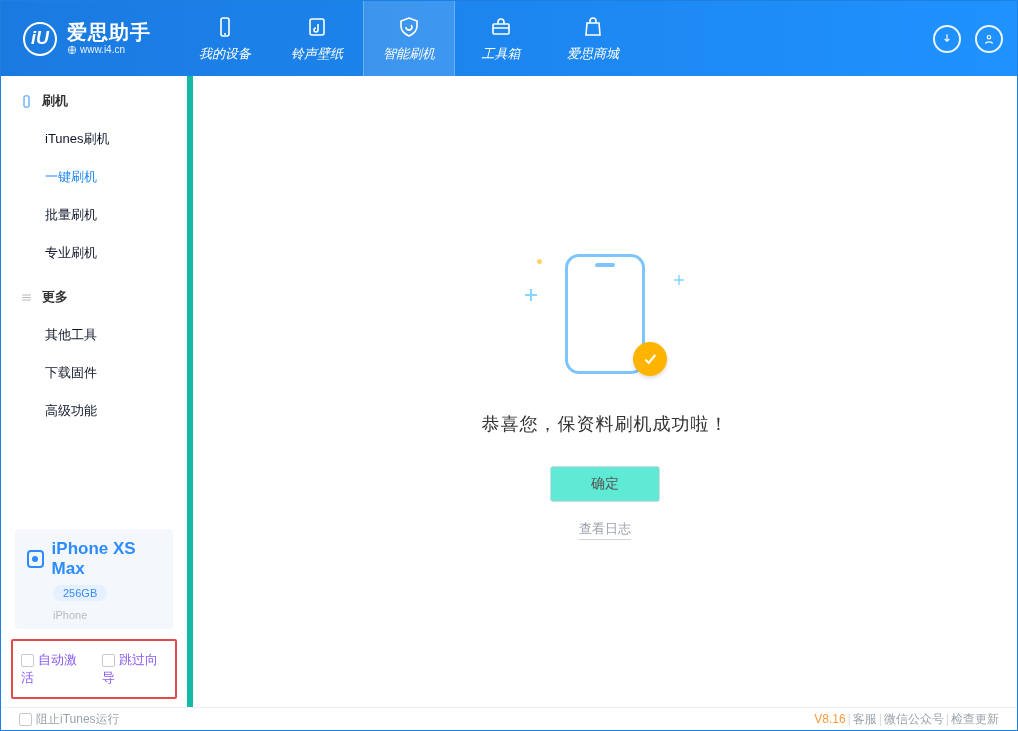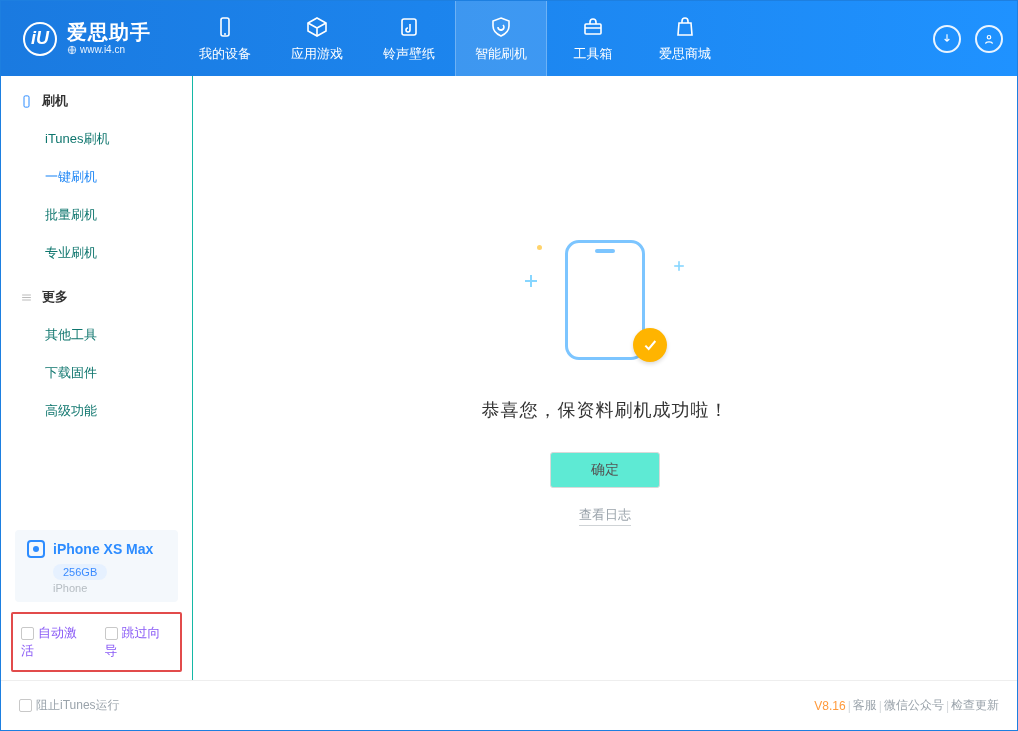--- a/index.html
+++ b/index.html
@@ -13,7 +13,7 @@
   .logo-title { font-size: 20px; font-weight: bold; letter-spacing: 1px;}
   .logo-sub { font-size: 10px; opacity: .9; display:flex; align-items:center; gap:3px;}
   .nav { display: flex; align-items: stretch; margin-left: 10px;}
-  .nav-item { width: 92px; display: flex; flex-direction: column; align-items: center; justify-content: center; gap: 5px; font-size: 13px; cursor: pointer; position: relative;}
+  .nav-item { width: 92px; display: flex; flex-direction: column; align-items: center; justify-content: center; gap: 5px; font-size: 13px; cursor: pointer; position: relative; font-style: italic;}
   .nav-item.active { background: rgba(255,255,255,.15);}
   .nav-item.active::before{ content:""; position:absolute; left:0;top:0;bottom:0;width:1px;background:rgba(255,255,255,.25);}
   .nav-item.active::after{ content:""; position:absolute; right:0;top:0;bottom:0;width:1px;background:rgba(255,255,255,.25);}

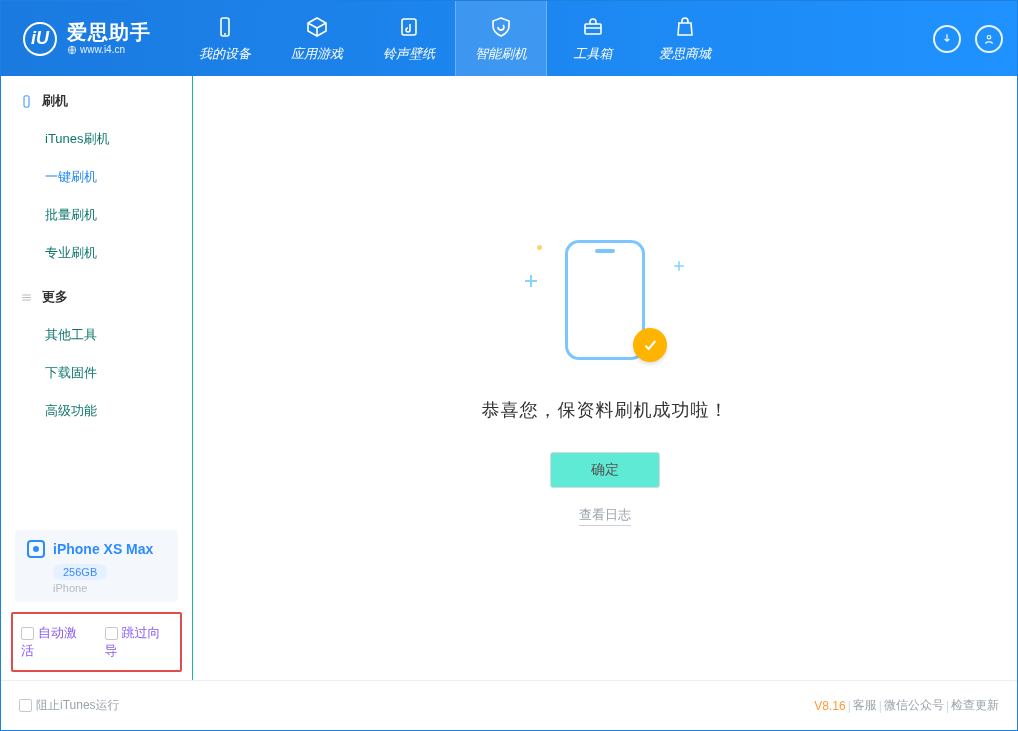--- a/index.html
+++ b/index.html
@@ -140,15 +140,6 @@
       <div class="nav-item">
         <span class="nav-icon">
             <svg viewBox="0 0 24 24">
-              <path d="M12 3l9 5v8l-9 5-9-5V8z"></path>
-              <path d="M3 8l9 5 9-5M12 13v8"></path>
-            </svg>
-          </span>
-        <span>应用游戏</span>
-      </div>
-      <div class="nav-item">
-        <span class="nav-icon">
-            <svg viewBox="0 0 24 24">
               <rect x="5" y="4" width="14" height="16" rx="2"></rect>
               <path d="M13 9v6a2 2 0 11-2-2"></path>
             </svg>

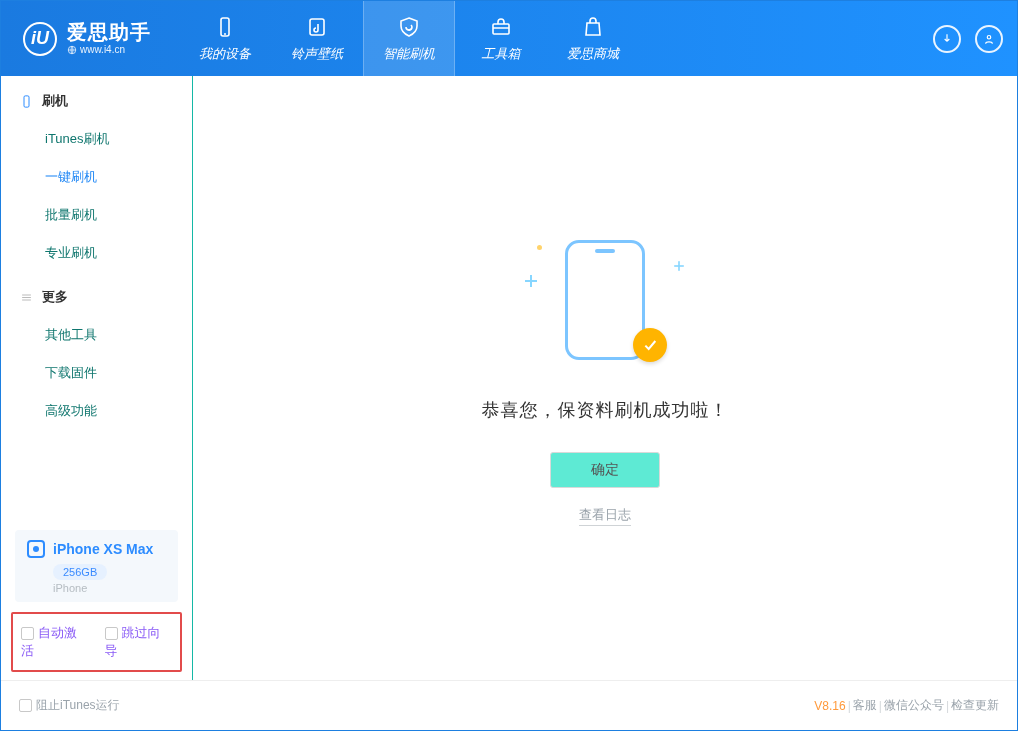--- a/index.html
+++ b/index.html
@@ -27,7 +27,7 @@
   .win-controls svg{width:14px;height:14px;stroke:#fff;fill:none;stroke-width:1.5;}
   
   .body { flex:1; display:flex; min-height:0;}
-  .sidebar { width: 192px; border-right:1px solid #14b8a6; display:flex; flex-direction:column; font-size:13px; color:#555;}
+  .sidebar { width: 192px; border-right:6px solid #14b8a6; display:flex; flex-direction:column; font-size:13px; color:#555;}
   .group-head { display:flex; align-items:center; gap:8px; padding: 16px 18px 10px; color:#333; font-weight:600;}
   .group-head svg{width:15px;height:15px;stroke-width:1.6;}
   .side-item { padding: 10px 18px 10px 44px; color:#0f766e; cursor:pointer;}

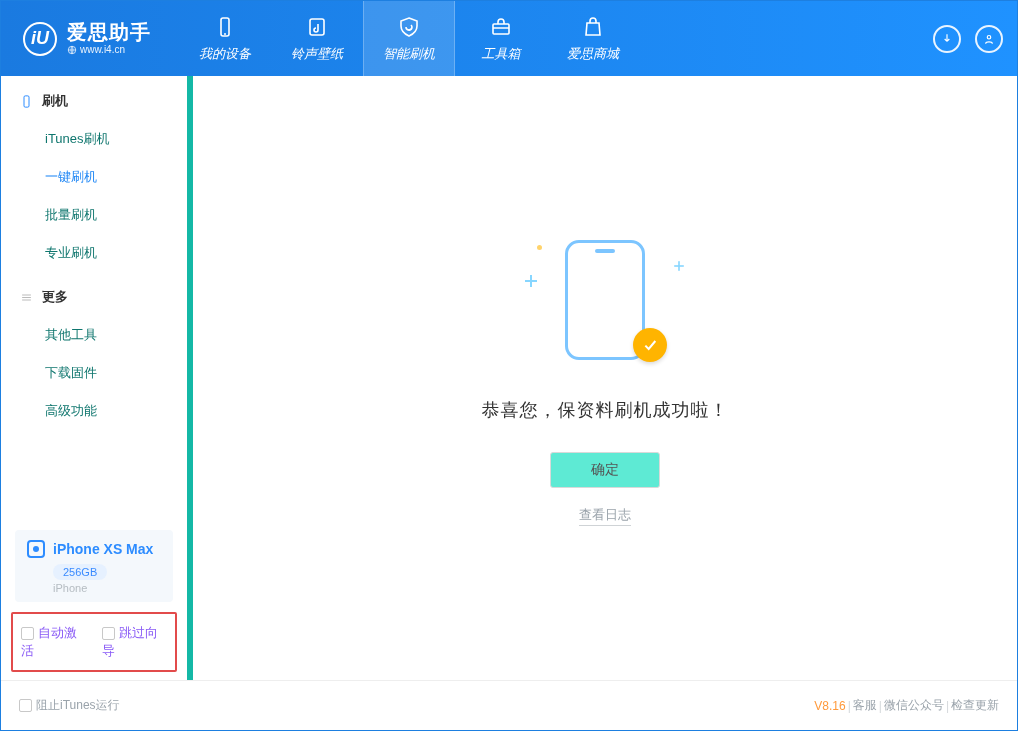--- a/index.html
+++ b/index.html
@@ -30,7 +30,7 @@
   .sidebar { width: 192px; border-right:6px solid #14b8a6; display:flex; flex-direction:column; font-size:13px; color:#555;}
   .group-head { display:flex; align-items:center; gap:8px; padding: 16px 18px 10px; color:#333; font-weight:600;}
   .group-head svg{width:15px;height:15px;stroke-width:1.6;}
-  .side-item { padding: 10px 18px 10px 44px; color:#0f766e; cursor:pointer;}
+  .side-item { padding: 10px 18px 10px 44px; color:#0f172a; cursor:pointer;}
   .side-item.active { color:#1e86f5;}
   .side-spacer{ flex:1;}
   .mode-card{ margin:0 14px 10px; background:#f4f8fc; border-radius:4px; padding:10px 10px; display:flex;align-items:center;gap:8px; color:#4a6; color:#3a6; }

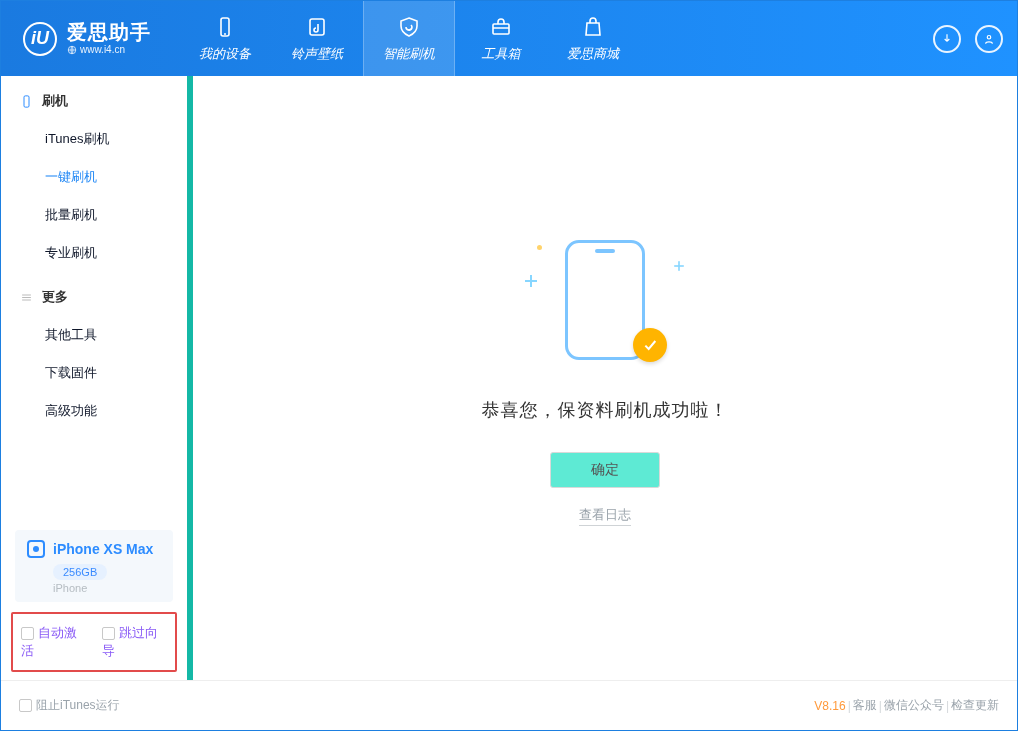--- a/index.html
+++ b/index.html
@@ -41,7 +41,7 @@
   .device-row{display:flex;align-items:center;gap:8px;}
   .device-icon{width:18px;height:18px;border:2px solid #2d8cff;border-radius:4px;display:flex;align-items:center;justify-content:center;}
   .device-icon::after{content:"";width:6px;height:6px;background:#2d8cff;border-radius:50%;}
-  .device-name{ color:#2d8cff; font-weight:600; font-size:14px;}
+  .device-name{ color:#2d8cff; font-weight:600; font-size:17px;}
   .pill{ display:inline-block; margin:6px 0 2px 26px; background:#e6f1ff; color:#3a8bff; font-size:11px; padding:2px 10px; border-radius:10px;}
   .device-sub{ margin-left:26px; color:#b5bcc2; font-size:11px;}
   .opt-row{ margin:0 10px 8px; border:2px solid #e24b4b; border-radius:2px; padding:10px 8px; display:flex; gap:16px; align-items:center; color:#8b5cf6; font-size:13px;}

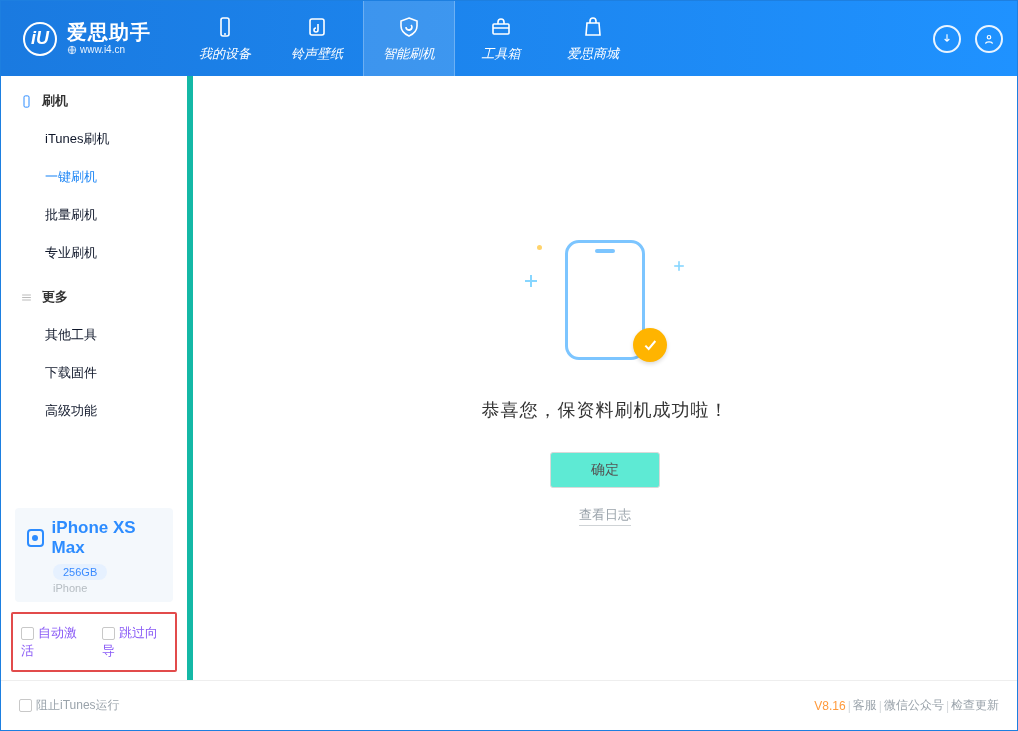--- a/index.html
+++ b/index.html
@@ -42,7 +42,7 @@
   .device-icon{width:18px;height:18px;border:2px solid #2d8cff;border-radius:4px;display:flex;align-items:center;justify-content:center;}
   .device-icon::after{content:"";width:6px;height:6px;background:#2d8cff;border-radius:50%;}
   .device-name{ color:#2d8cff; font-weight:600; font-size:17px;}
-  .pill{ display:inline-block; margin:6px 0 2px 26px; background:#e6f1ff; color:#3a8bff; font-size:11px; padding:2px 10px; border-radius:10px;}
+  .pill{ display:inline-block; margin:6px 0 8px 26px; background:#e6f1ff; color:#3a8bff; font-size:11px; padding:2px 10px; border-radius:10px;}
   .device-sub{ margin-left:26px; color:#b5bcc2; font-size:11px;}
   .opt-row{ margin:0 10px 8px; border:2px solid #e24b4b; border-radius:2px; padding:10px 8px; display:flex; gap:16px; align-items:center; color:#8b5cf6; font-size:13px;}
   .chk{ width:13px;height:13px;border:1px solid #c8c8c8; border-radius:2px; display:inline-block; margin-right:4px; vertical-align:middle;}

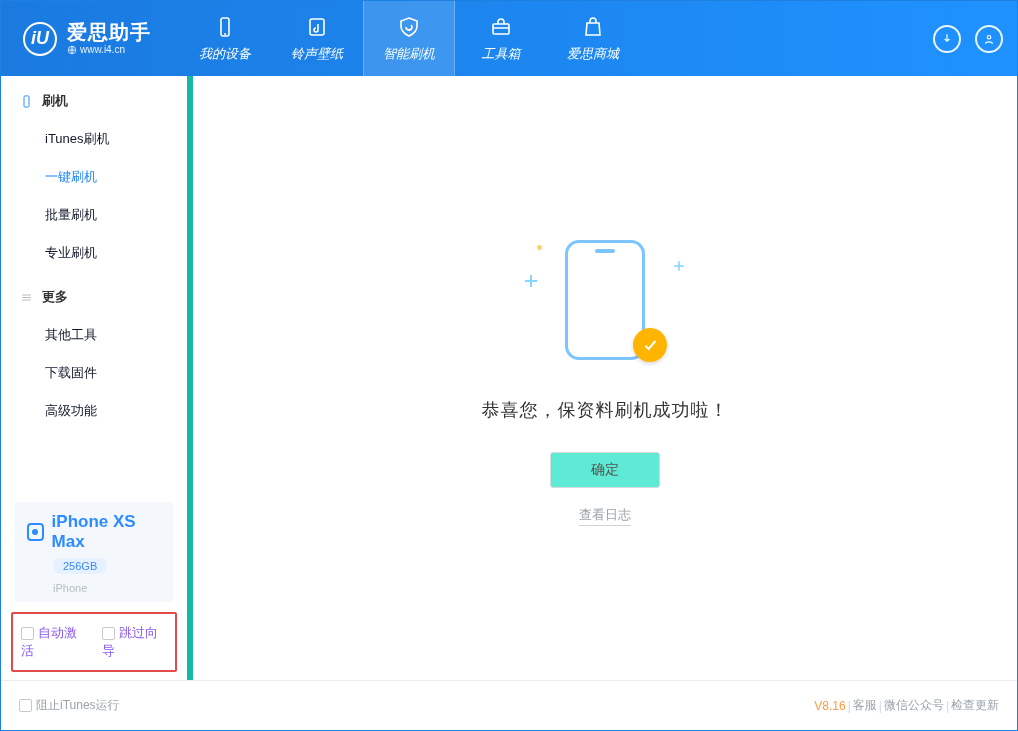--- a/index.html
+++ b/index.html
@@ -66,7 +66,7 @@
   .ok-btn{ border:1px solid #d9d9d9; background:#5eead4; padding:8px 40px; font-size:14px; color:#555; border-radius:3px; cursor:pointer; margin-bottom:18px;}
   .log-link{ font-size:13px; color:#9aa3ab; cursor:pointer; border-bottom:1px solid #cfd3d6; padding-bottom:1px;}
   
-  .footer{ height:50px; border-top:1px solid #eee; display:flex; align-items:center; padding:0 18px; font-size:12px; color:#9aa3ab;}
+  .footer{ height:23px; border-top:1px solid #eee; display:flex; align-items:center; padding:0 18px; font-size:12px; color:#9aa3ab;}
   .footer .right{ margin-left:auto; display:flex; align-items:center; gap:2px;}
   .sep{ color:#d5d9dc;}
   .ver{ color:#ff9a3c;}

